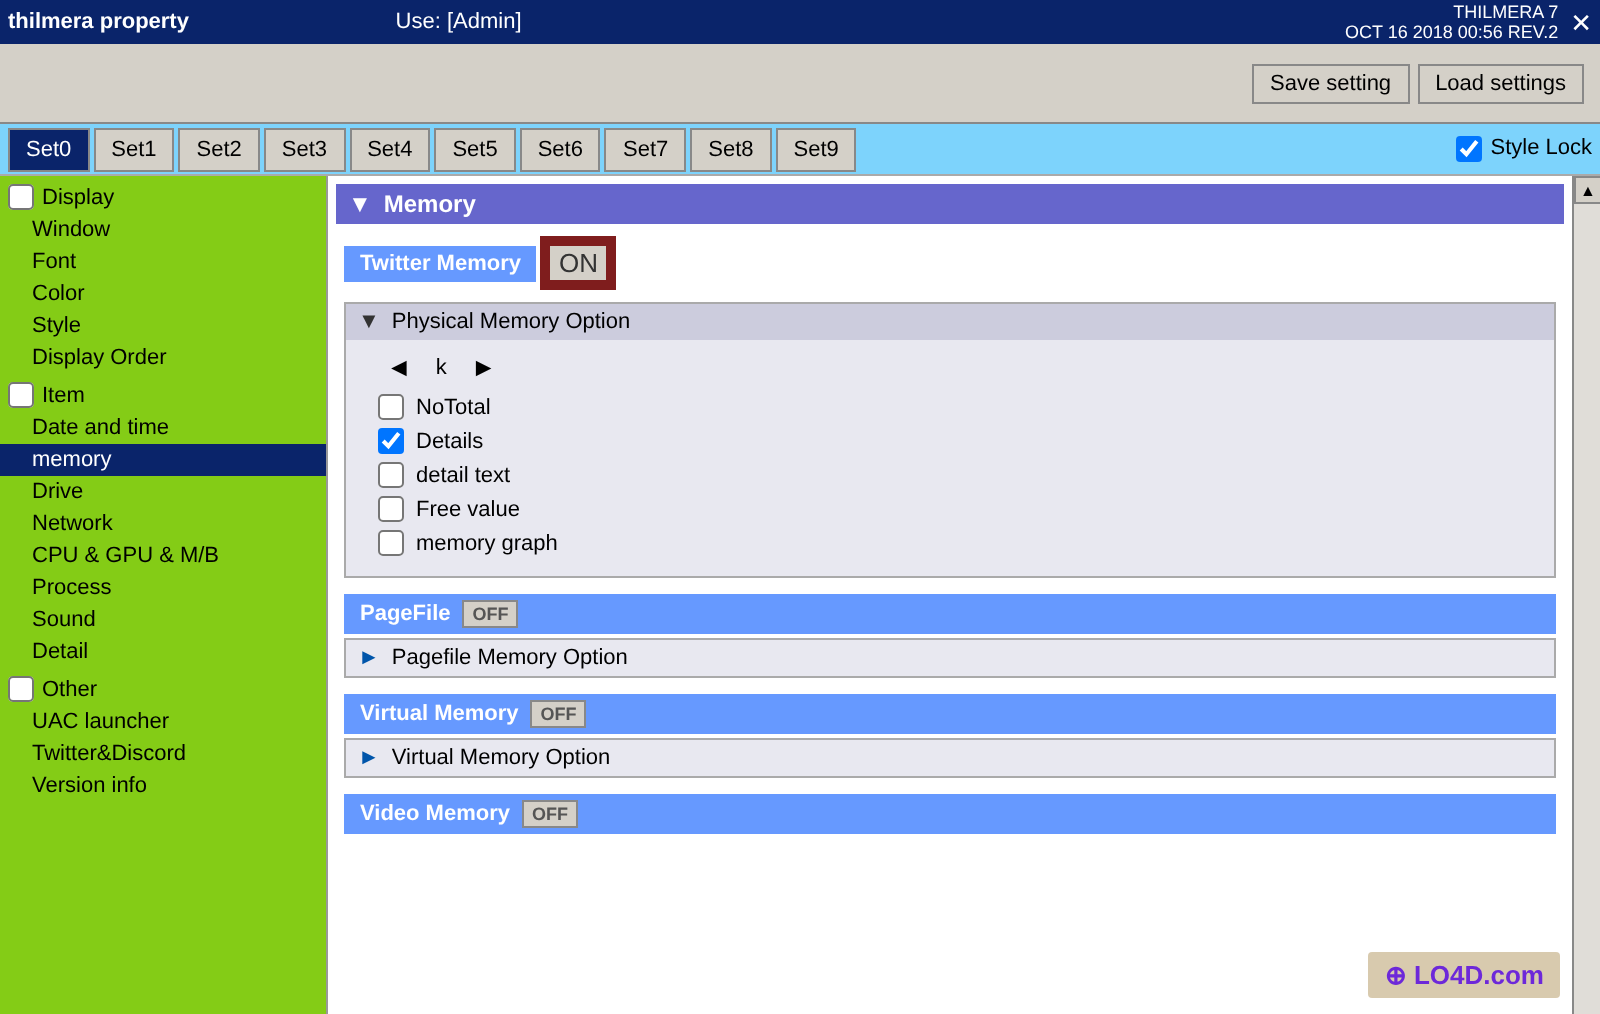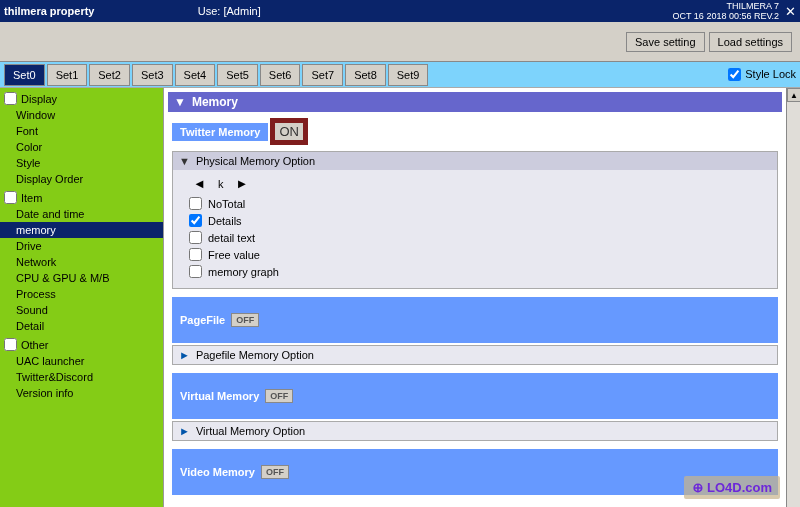--- a/index.html
+++ b/index.html
@@ -105,7 +105,7 @@
     }
     .sub-section-header {
       display: flex; align-items: center; background: #6699ff; color: white;
-      padding: 16px 8px; font-size: 11px; font-weight: bold; cursor: pointer;
+      padding: 3px 8px; font-size: 11px; font-weight: bold; cursor: pointer;
     }
     .sub-section-header .off-badge {
       background: #d4d0c8; color: #555; font-size: 9px; padding: 1px 4px;

